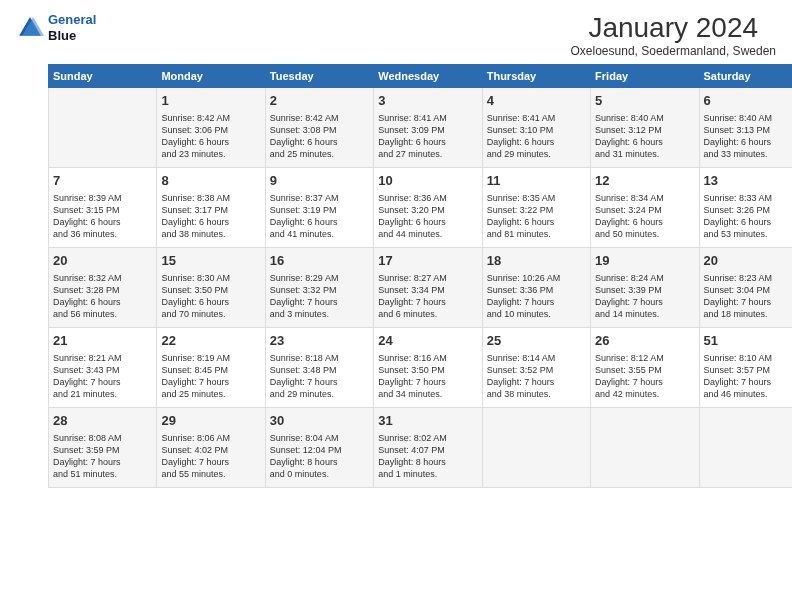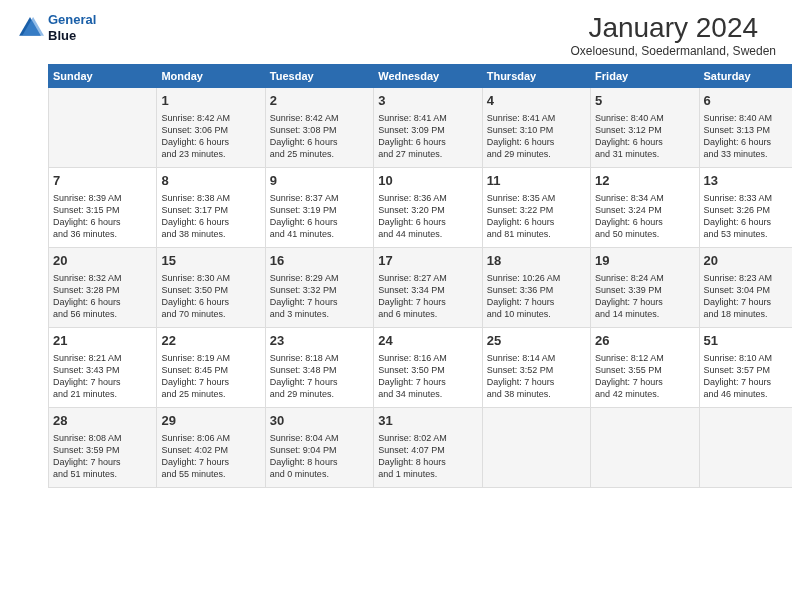--- a/index.html
+++ b/index.html
@@ -344,7 +344,7 @@
           <td>
             <span class="day-num">30</span>
             <div class="day-info">Sunrise: 8:04 AM</div>
-            <div class="day-info">Sunset: 9:04 PM</div>
+            <div class="day-info">Sunset: 12:04 PM</div>
             <div class="day-info">Daylight: 8 hours</div>
             <div class="day-info">and 0 minutes.</div>
           </td>

